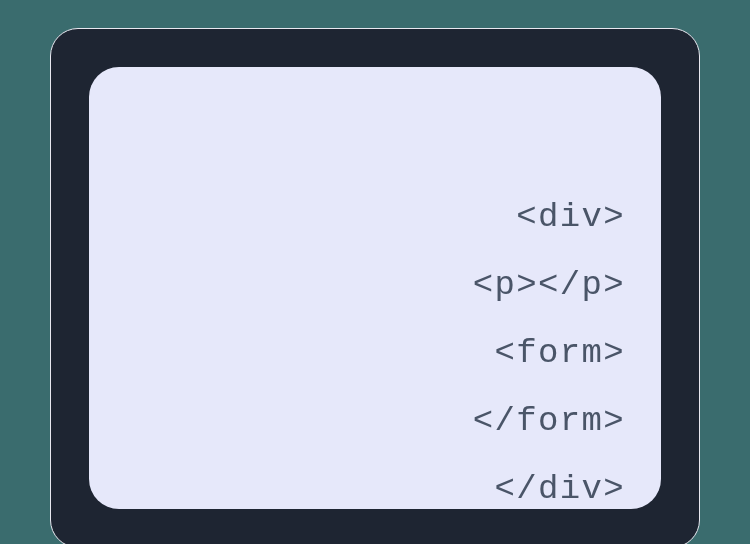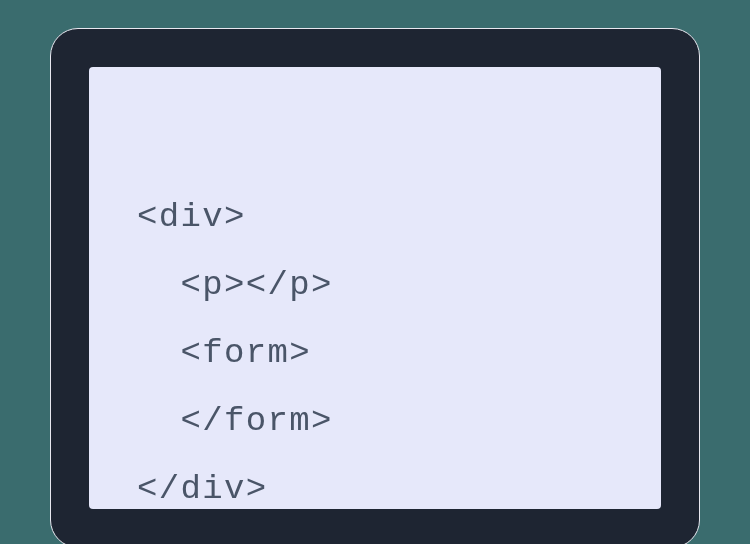--- a/index.html
+++ b/index.html
@@ -24,8 +24,9 @@
     width: 100%;
     height: 100%;
     background: #e6e8fa;
-    border-radius: 4px;
-    padding: 48px 24px 0 48px;
+    border-radius: 30px;
+    padding: 48px 36px 0 48px;
+    text-align: right;
   }
   .code {
     font-family: ui-monospace, SFMono-Regular, "SF Mono", Menlo, Consolas, "Liberation Mono", monospace;

